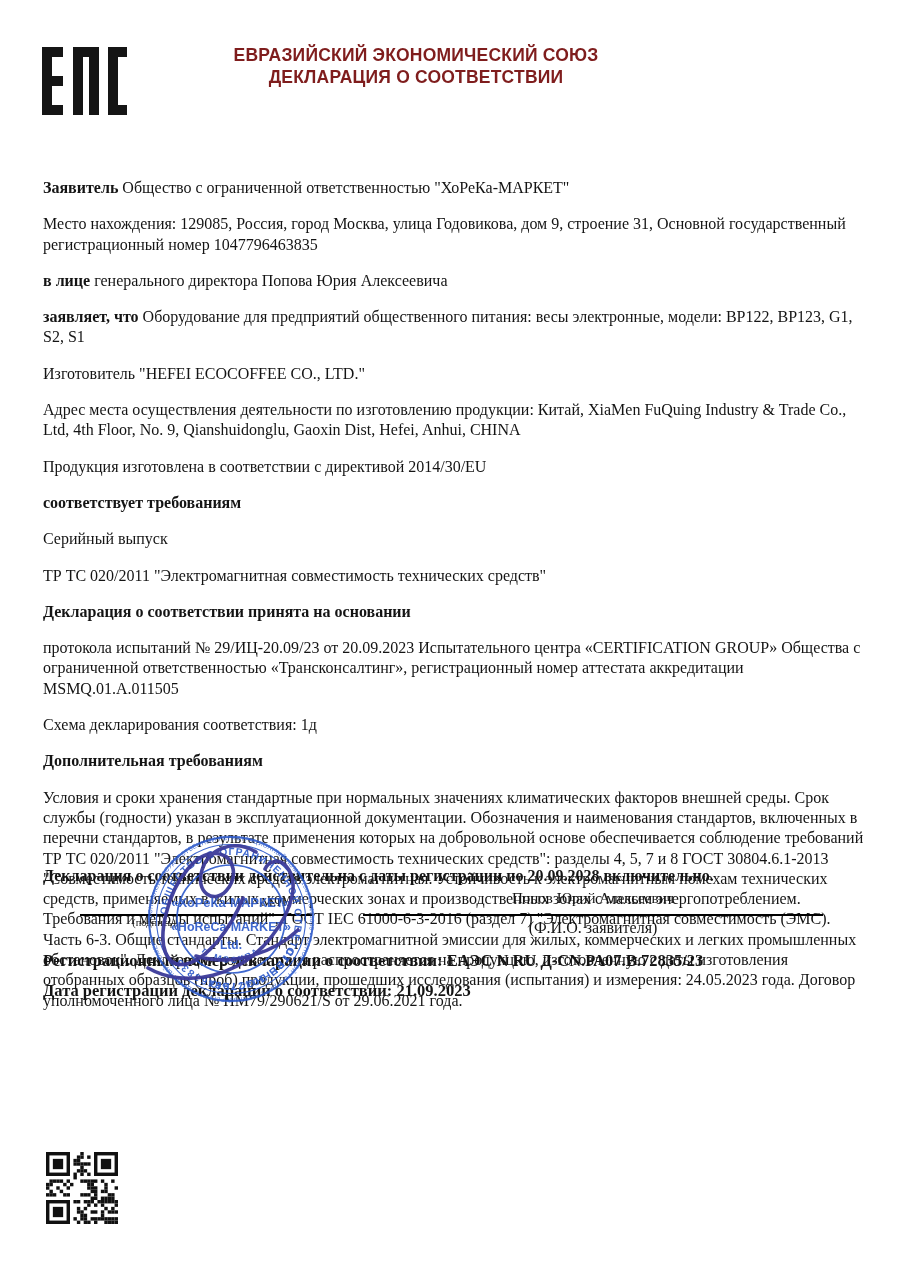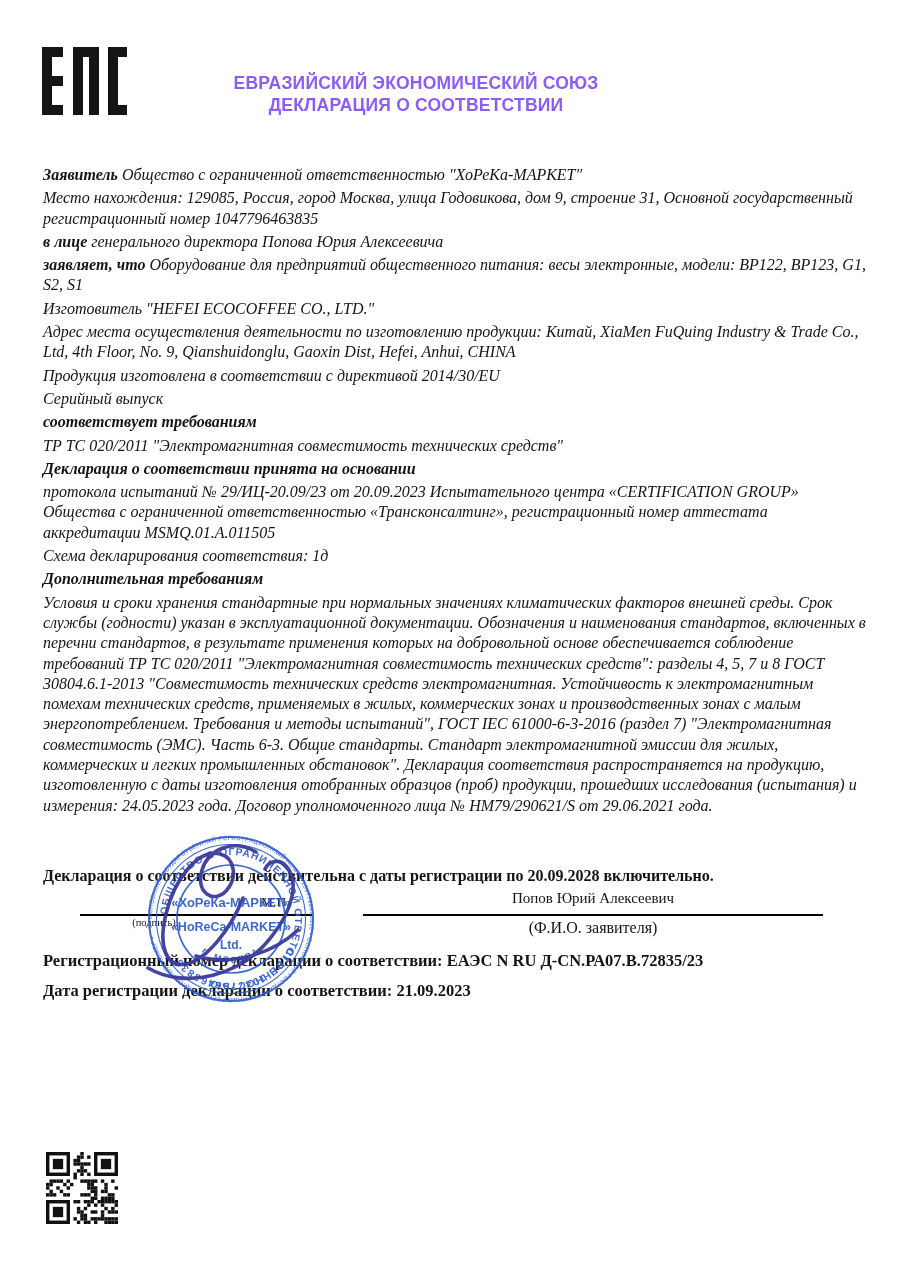--- a/index.html
+++ b/index.html
@@ -10,7 +10,7 @@
   .eac-logo{position:absolute;left:42px;top:47px;width:85px;height:68px;}
   .doc-title{position:absolute;left:190px;top:44px;width:452px;text-align:center;
              font-family:"Liberation Sans",sans-serif;font-weight:bold;
-             font-size:17.5px;line-height:22px;color:#8b5cf6;letter-spacing:.2px;margin-top:28px;}
+             font-size:17.5px;line-height:22px;color:#7f1d1d;letter-spacing:.2px;}
 
   
   .body-text{position:absolute;left:43px;top:162px;width:824px;

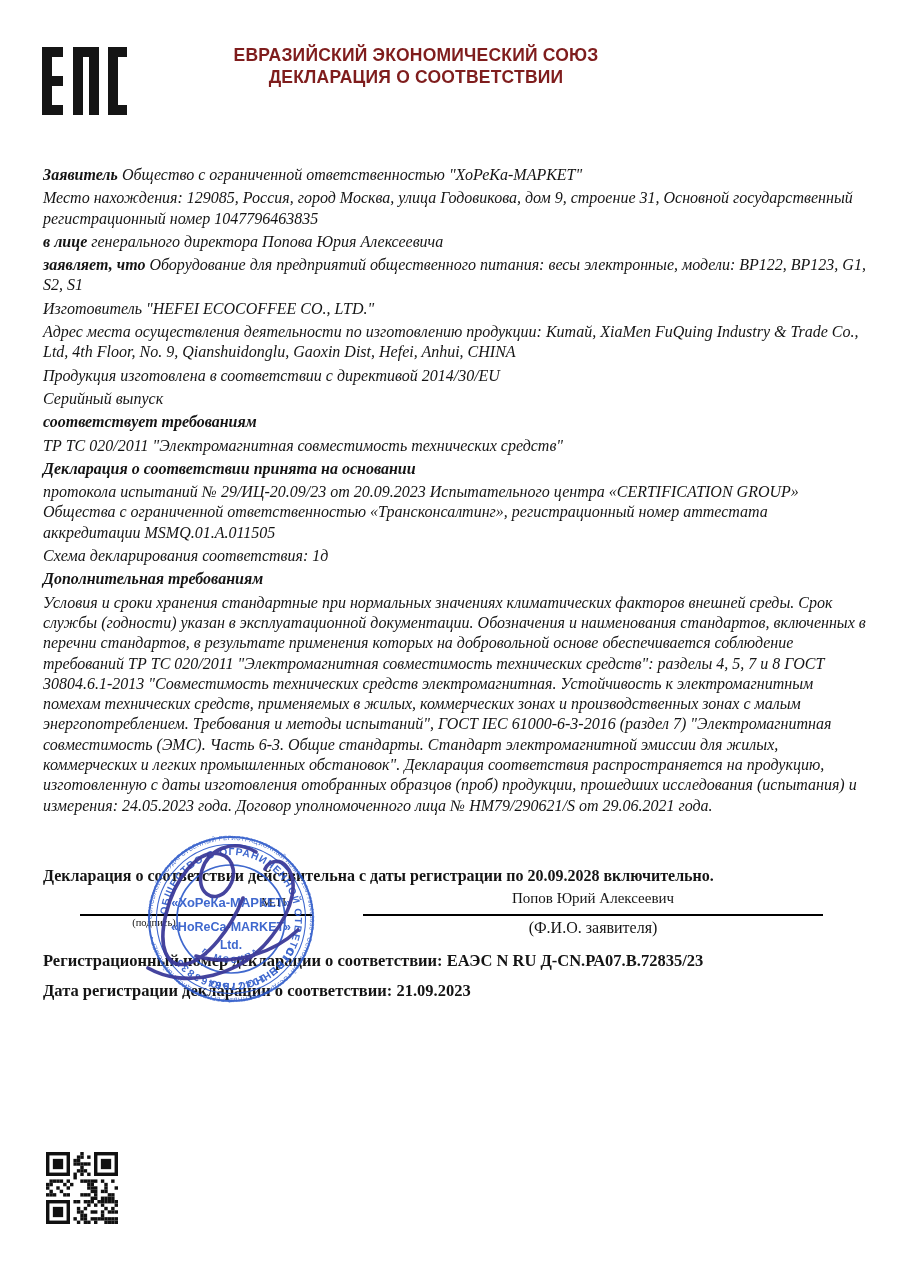--- a/index.html
+++ b/index.html
@@ -15,7 +15,7 @@
   
   .body-text{position:absolute;left:43px;top:162px;width:824px;
              font-size:16px;line-height:20.3px;}
-  .body-text p{margin:3px 0 1px 0;font-style:italic;}
+  .body-text p{margin:16px 0 1px 0;}
   .body-text b{font-weight:bold;}
 
   

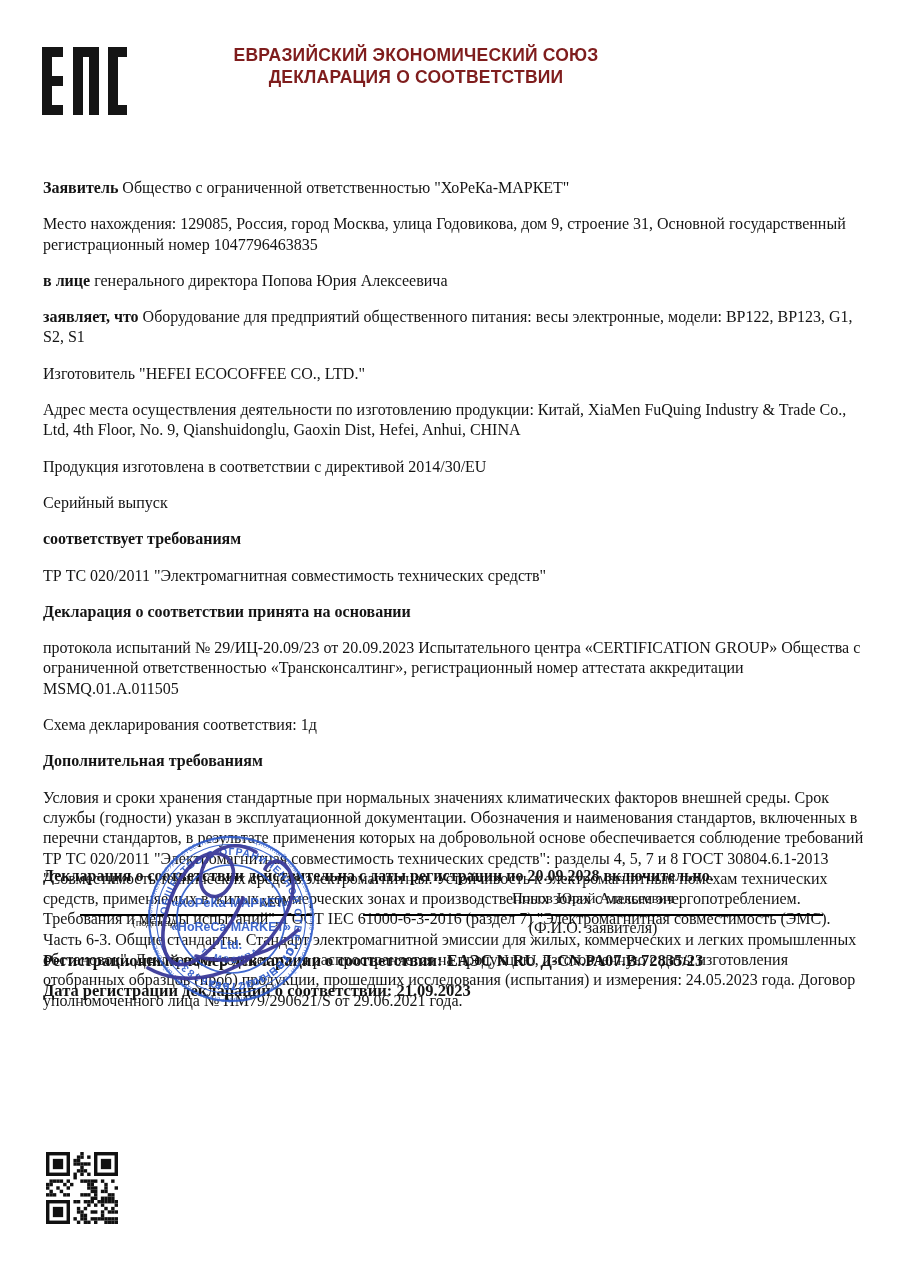--- a/index.html
+++ b/index.html
@@ -70,8 +70,8 @@
       <p><span>Изготовитель "HEFEI ECOCOFFEE CO., LTD."</span></p>
       <p><span>Адрес места осуществления деятельности по изготовлению продукции: Китай, XiaMen FuQuing Industry &amp; Trade Co., Ltd, 4th Floor, No. 9, Qianshuidonglu, Gaoxin Dist, Hefei, Anhui, CHINA</span></p>
       <p><span>Продукция изготовлена в соответствии с директивой 2014/30/EU</span></p>
+      <p><b>соответствует требованиям</b></p>
       <p><span>Серийный выпуск</span></p>
-      <p><b>соответствует требованиям</b></p>
       <p><span>ТР ТС 020/2011 "Электромагнитная совместимость технических средств"</span></p>
       <p><b>Декларация о соответствии принята на основании</b></p>
       <p><span>протокола испытаний № 29/ИЦ-20.09/23 от 20.09.2023 Испытательного центра «CERTIFICATION GROUP» Общества с ограниченной ответственностью «Трансконсалтинг», регистрационный номер аттестата аккредитации MSMQ.01.A.011505</span></p>

